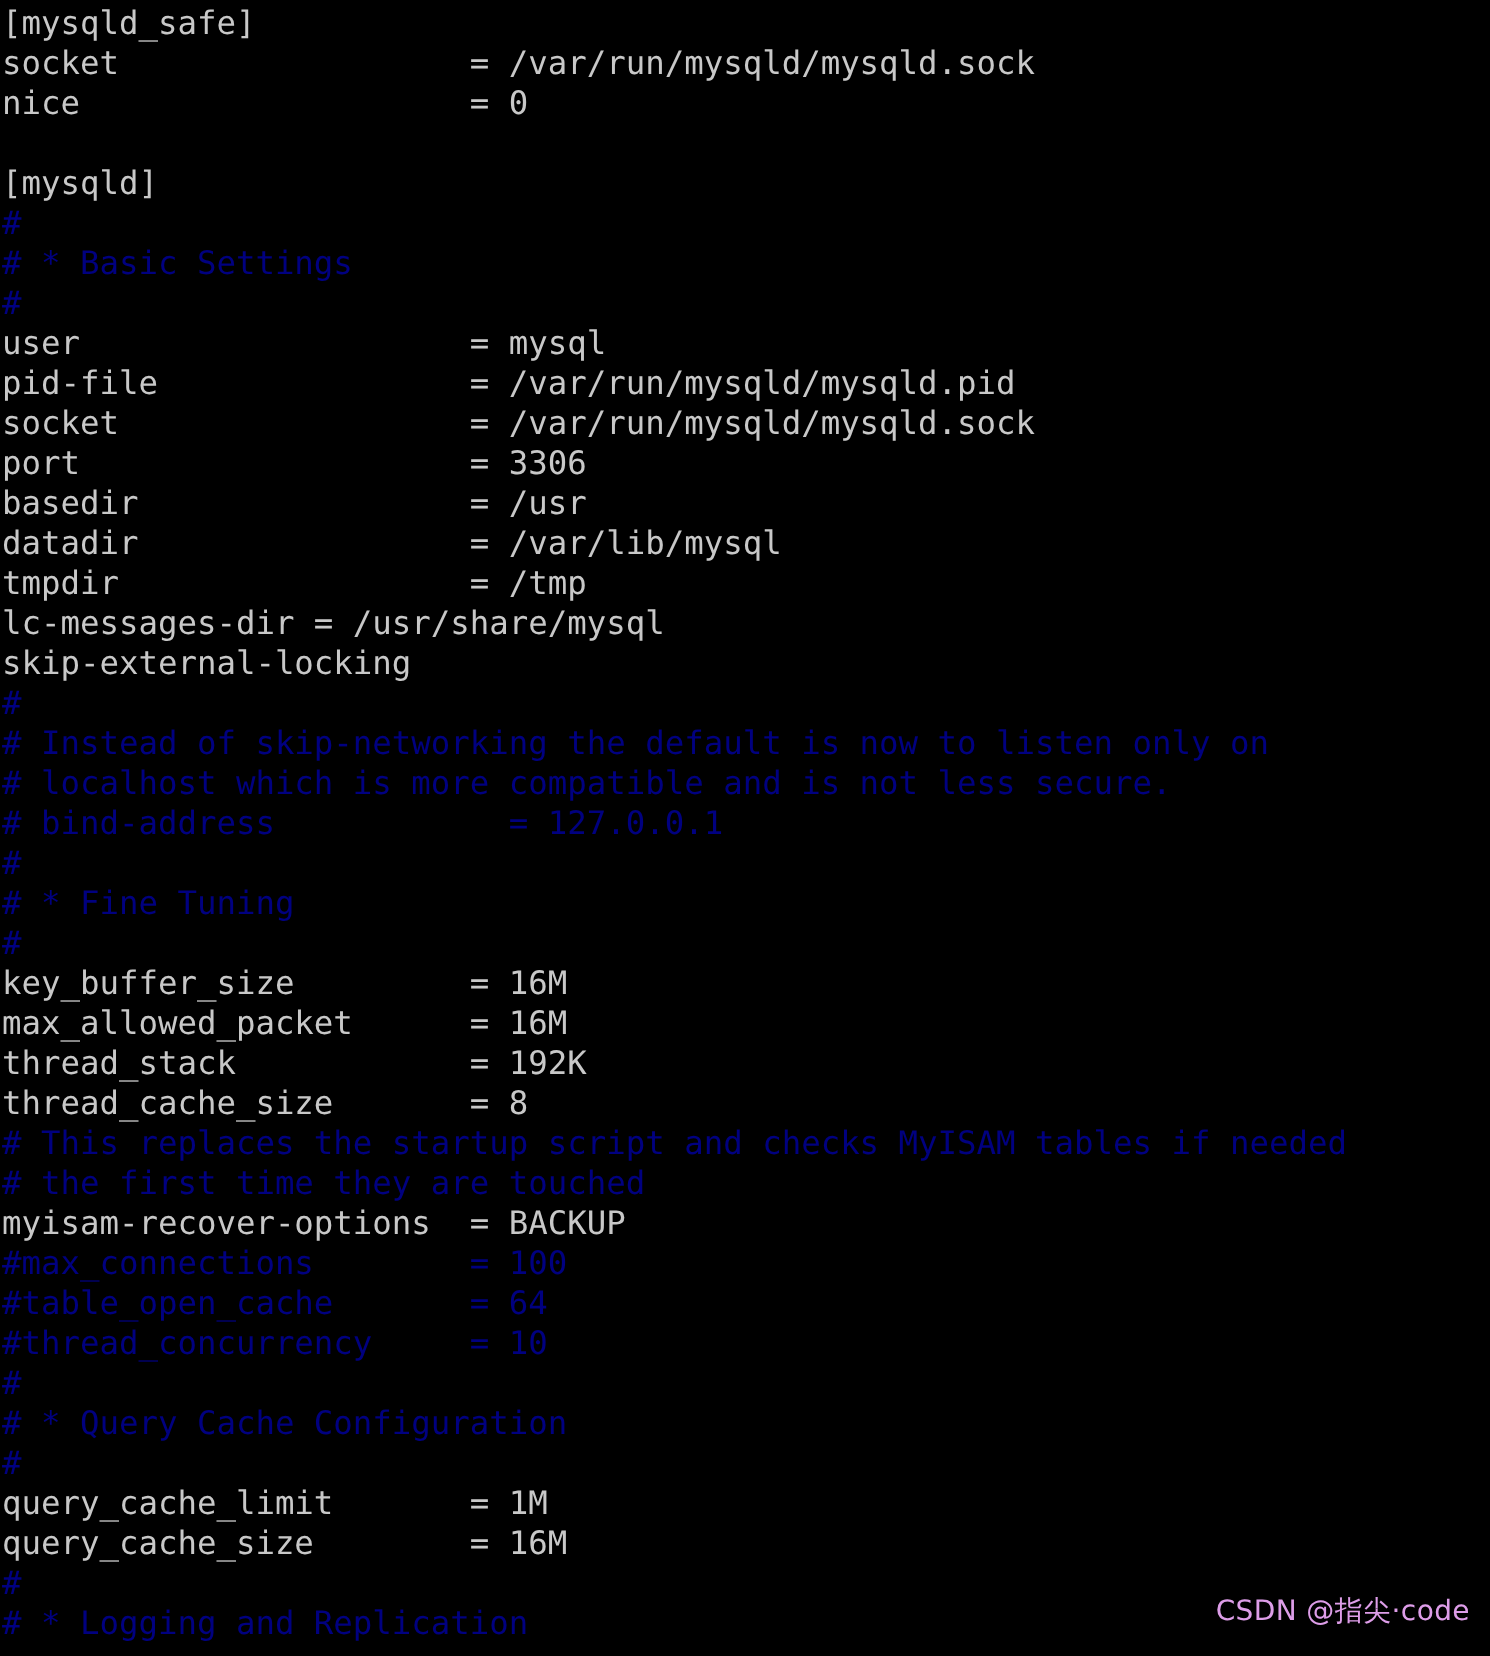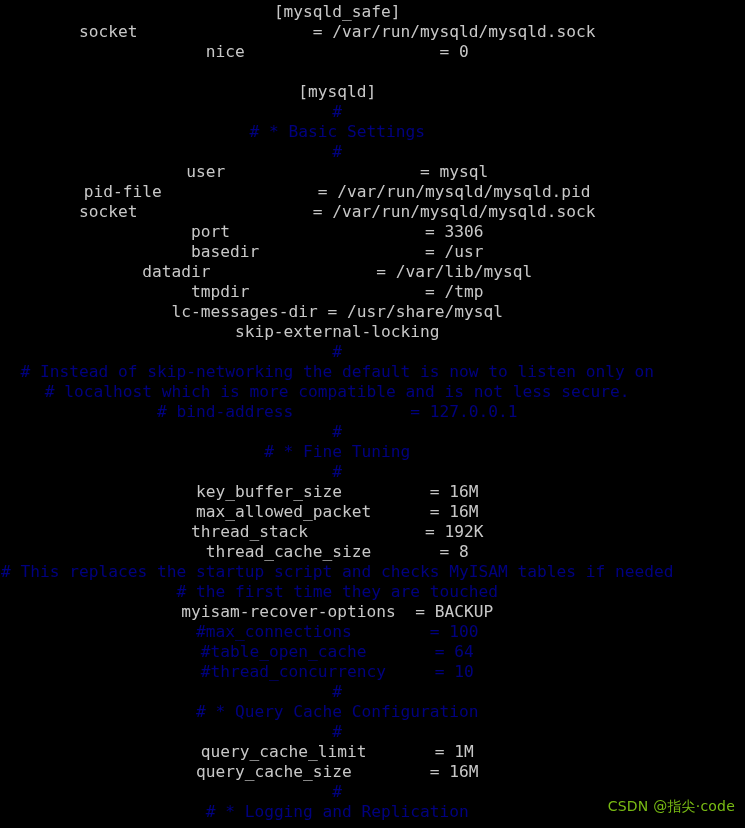--- a/index.html
+++ b/index.html
@@ -18,7 +18,6 @@
     font-size: 16.2px;
     line-height: 20px;
     letter-spacing: 0px;
-    text-align: center;
   }
   #screen {
     position: absolute;

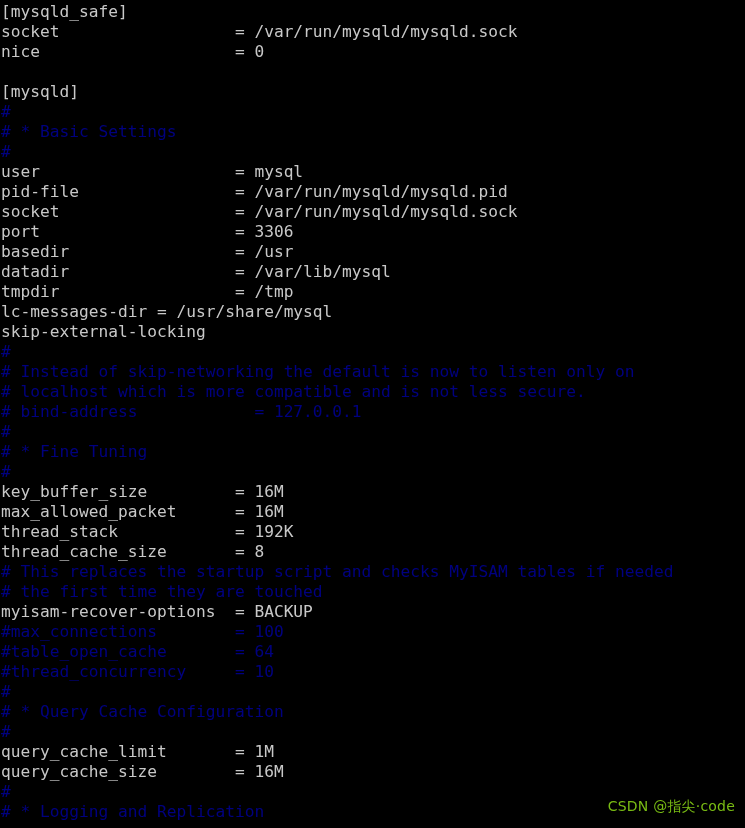--- a/index.html
+++ b/index.html
@@ -46,7 +46,7 @@
     opacity: 0.92;
   }
 </style>
-<style>.t-default{color:#c8c8c8;}.t-comment{color:#000080;}#watermark{color:#84cc16;}</style></head>
+<style>.t-default{color:#c8c8c8;}.t-comment{color:#000080;}#watermark{color:#f0abfc;}</style></head>
 <body style="background: rgb(0, 0, 0);">
 
 <div id="terminal" style="background: rgb(0, 0, 0);">

